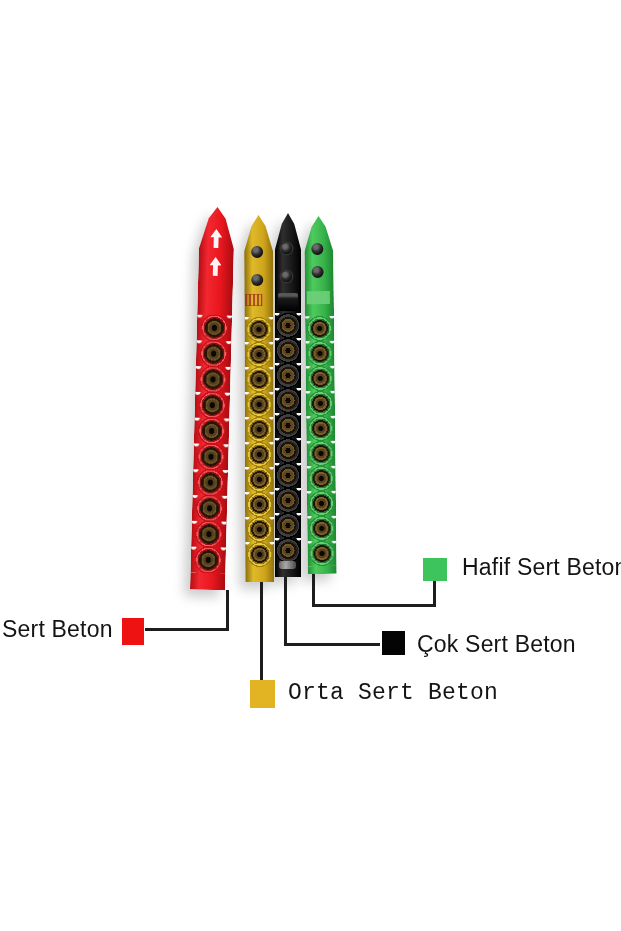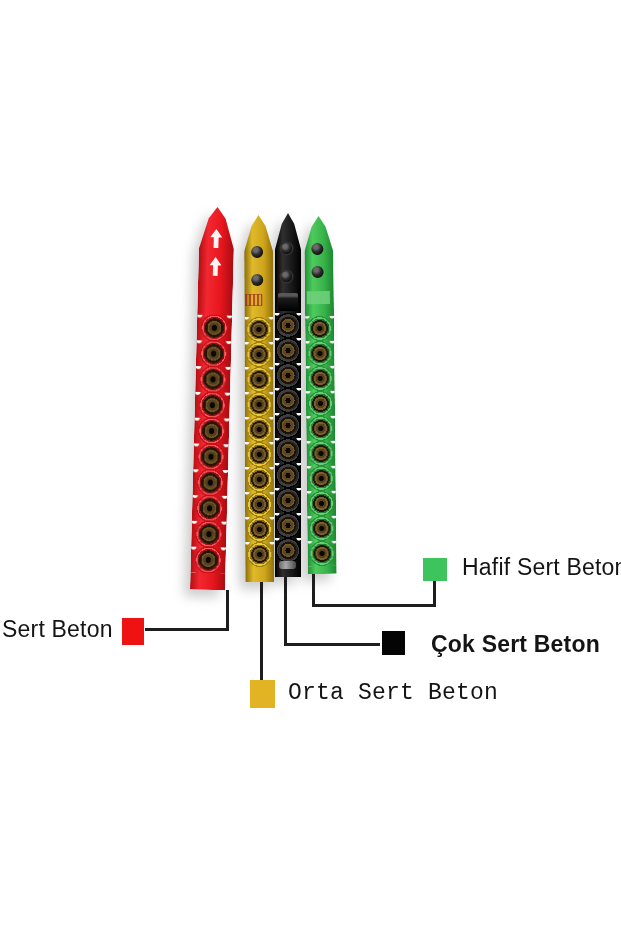--- a/index.html
+++ b/index.html
@@ -123,7 +123,7 @@
   .lab{position:absolute;font-size:23px;letter-spacing:.2px;color:#141414;white-space:nowrap;}
   .lab-red{left:2px;top:616px;line-height:27px;}
   .lab-yellow{left:288px;top:679px;line-height:28px;font-family:Liberation Mono, monospace;}
-  .lab-black{left:431px;top:632px;line-height:24px;font-weight:bold;}
+  .lab-black{left:417px;top:632px;line-height:24px;}
   .lab-green{left:462px;top:556px;line-height:23px;}
 </style>
 </head>

